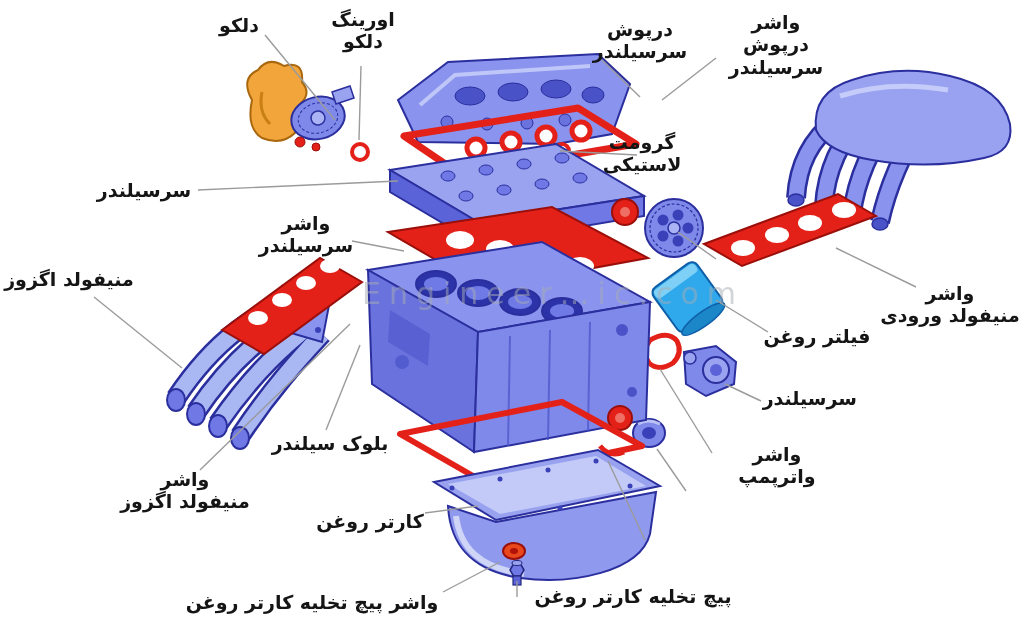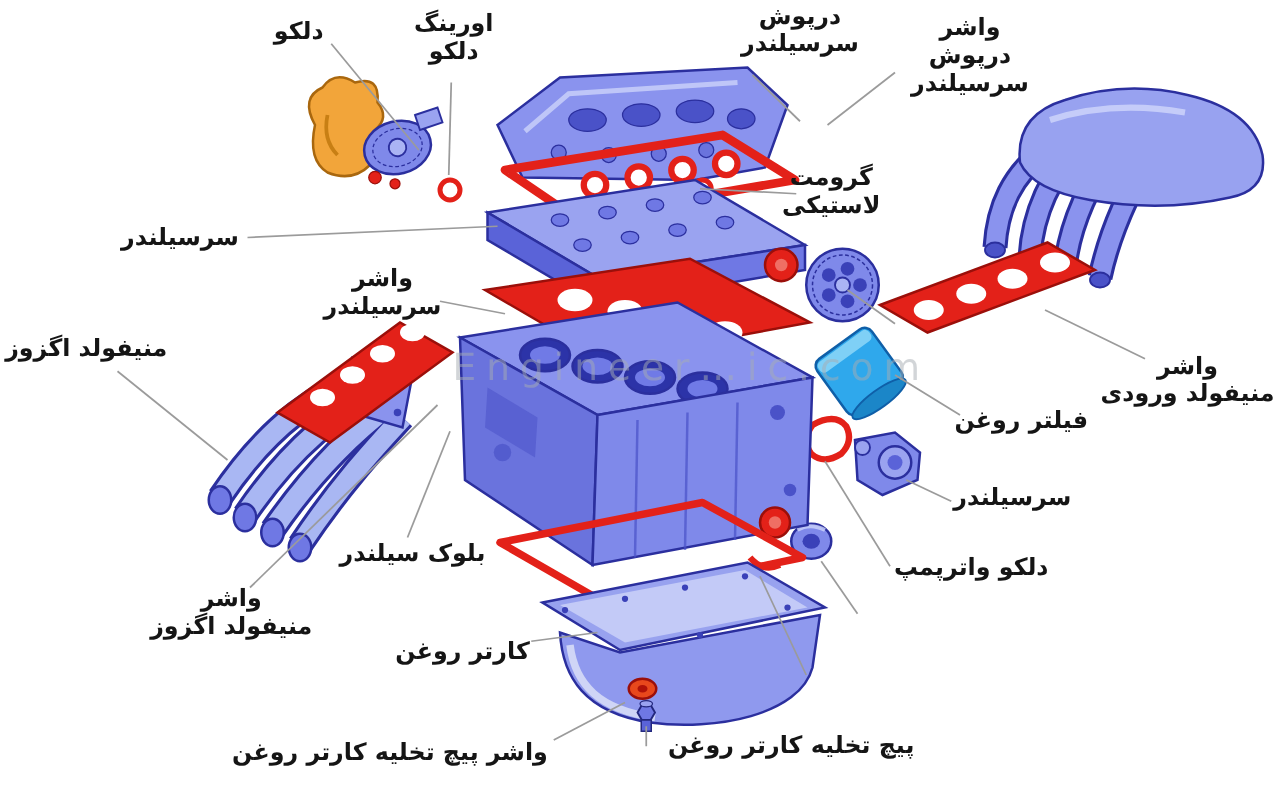--- a/index.html
+++ b/index.html
@@ -256,7 +256,7 @@
   <div class="lbl" style="left:199px;top:14px;width:80px">دلکو</div>
   <div class="lbl" style="left:322px;top:8px;width:82px">اورینگ
 دلکو</div>
-  <div class="lbl" style="left:592px;top:2px;width:96px">درپوش
+  <div class="lbl" style="left:592px;top:18px;width:96px">درپوش
 سرسیلندر</div>
   <div class="lbl" style="left:716px;top:11px;width:120px">واشر درپوش
 سرسیلندر</div>

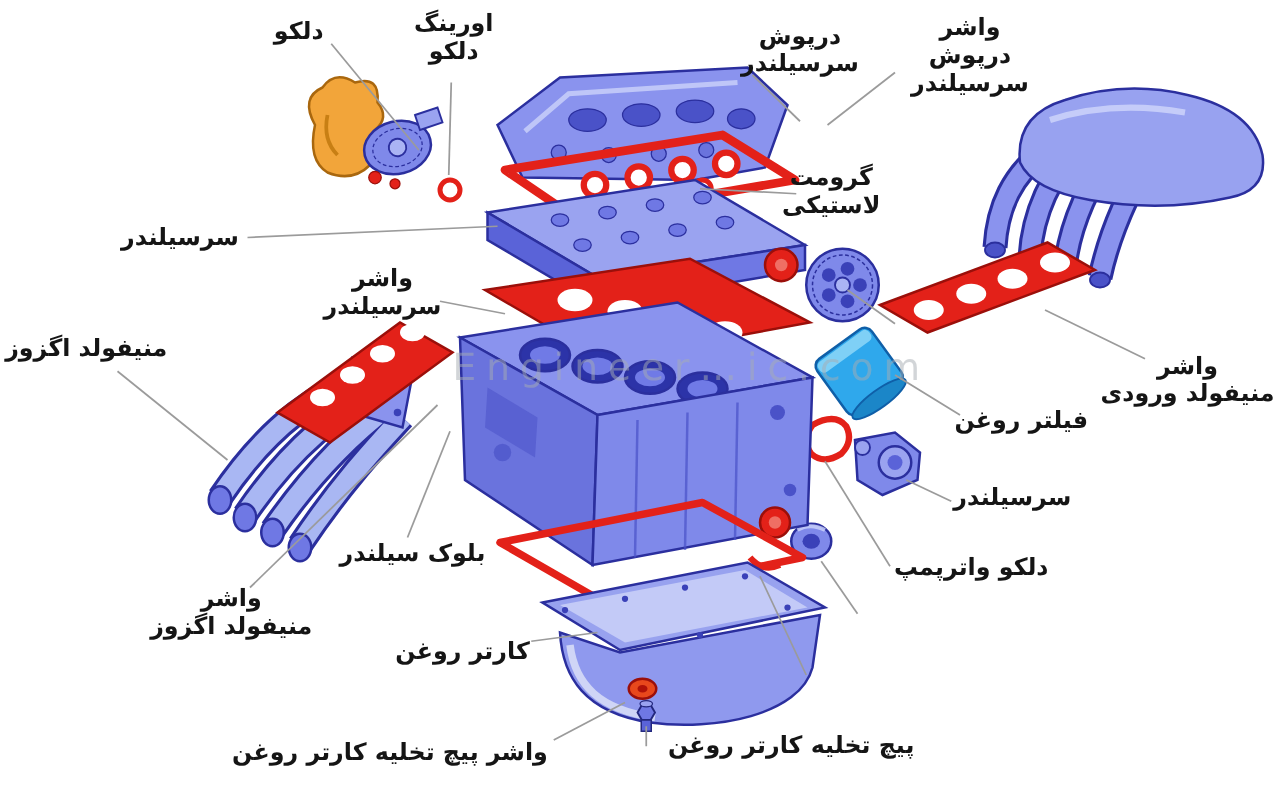--- a/index.html
+++ b/index.html
@@ -260,7 +260,7 @@
 سرسیلندر</div>
   <div class="lbl" style="left:716px;top:11px;width:120px">واشر درپوش
 سرسیلندر</div>
-  <div class="lbl" style="left:622px;top:131px;width:86px">گرومت
+  <div class="lbl" style="left:599px;top:131px;width:86px">گرومت
 لاستیکی</div>
   <div class="lbl" style="left:876px;top:282px;width:148px">واشر
 منیفولد ورودی</div>

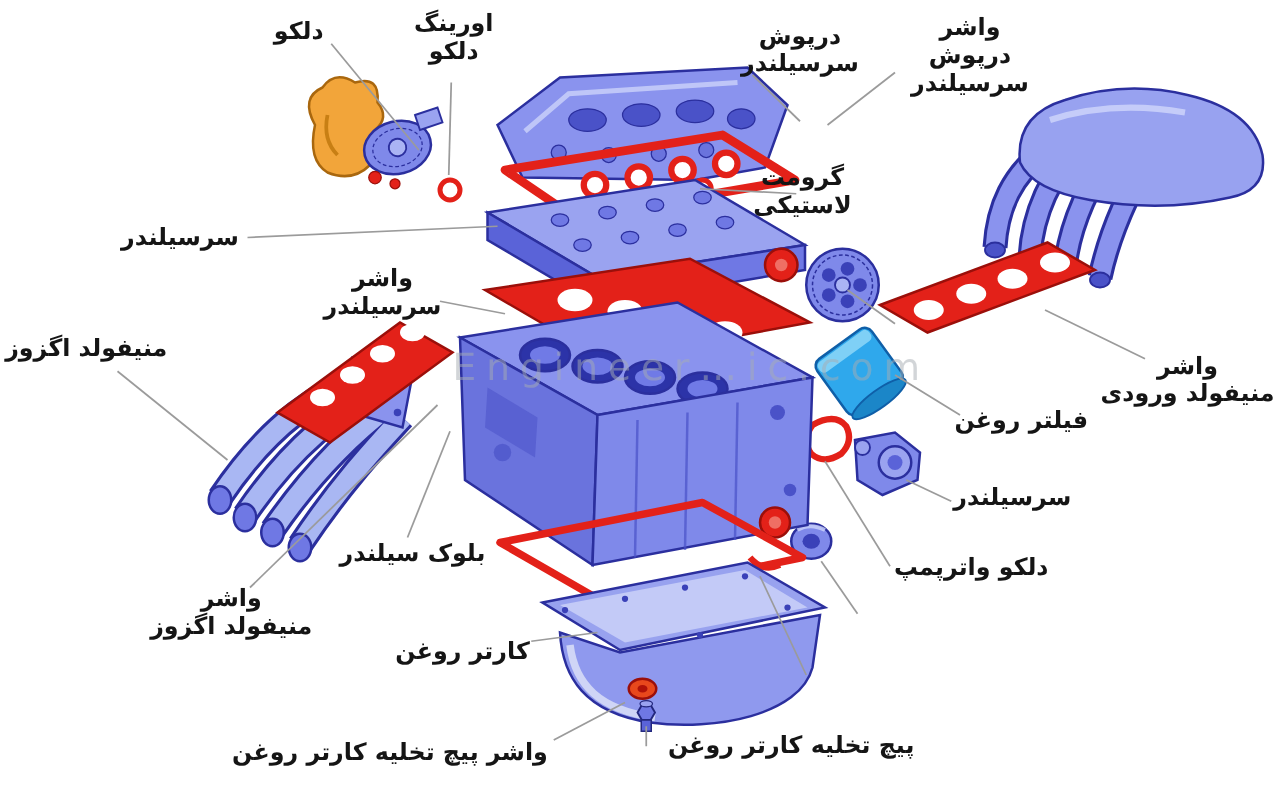--- a/index.html
+++ b/index.html
@@ -276,7 +276,7 @@
   <div class="lbl" style="left:316px;top:510px;width:108px">کارتر روغن</div>
   <div class="lbl" style="left:530px;top:585px;width:206px">پیچ تخلیه کارتر روغن</div>
   <div class="lbl" style="left:176px;top:591px;width:272px">واشر پیچ تخلیه کارتر روغن</div>
-  <div class="lbl" style="left:714px;top:443px;width:126px">دلکو واترپمپ</div>
+  <div class="lbl" style="left:714px;top:443px;width:126px">واشر واترپمپ</div>
 
 </div>
 

